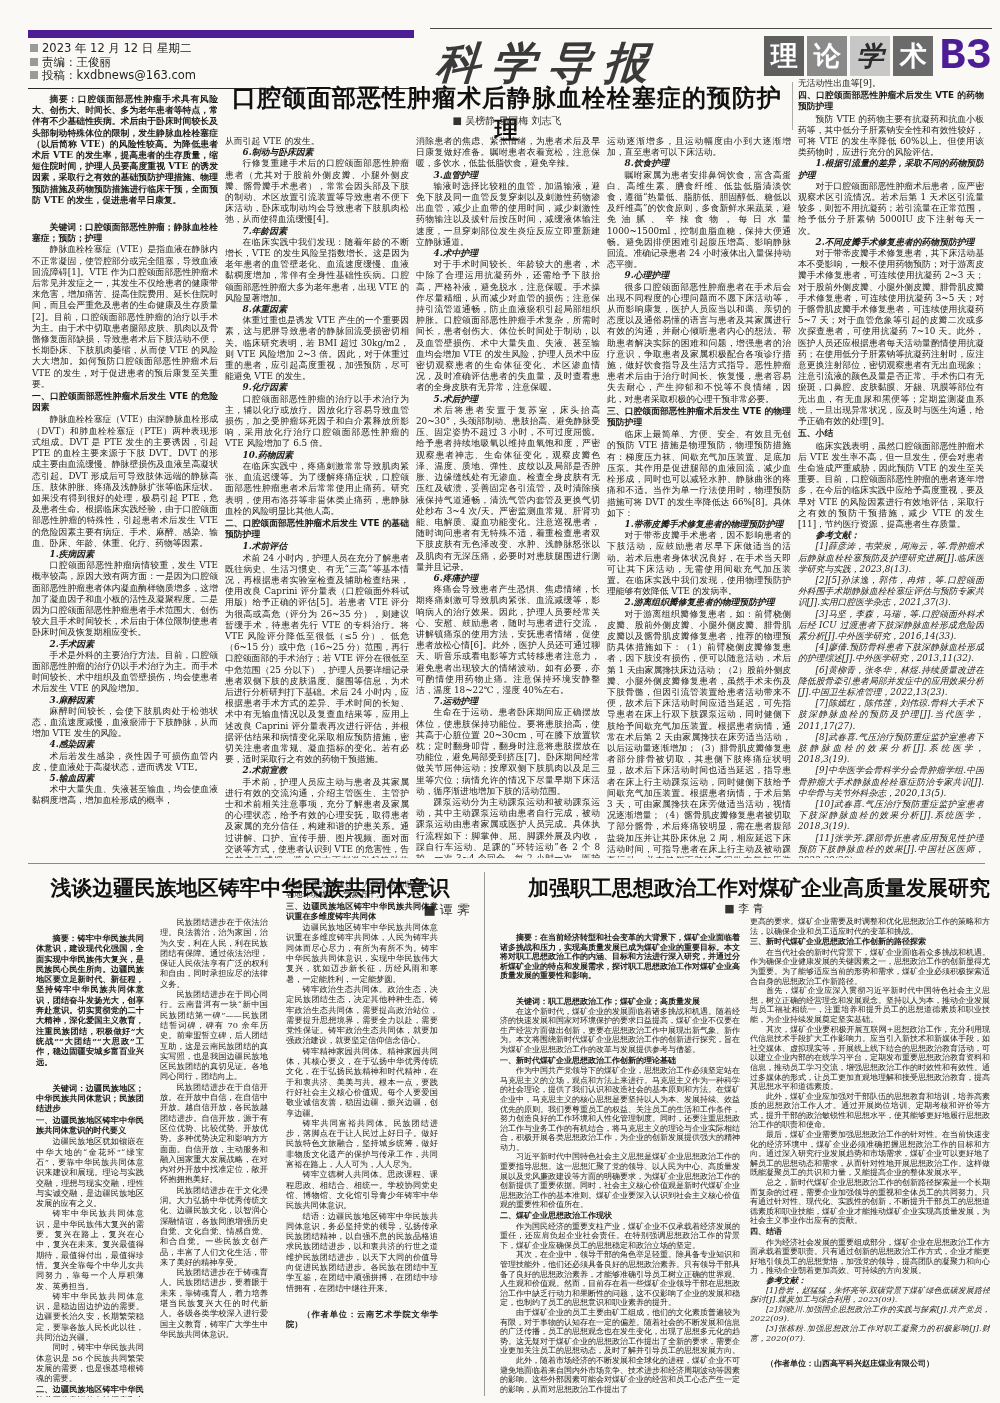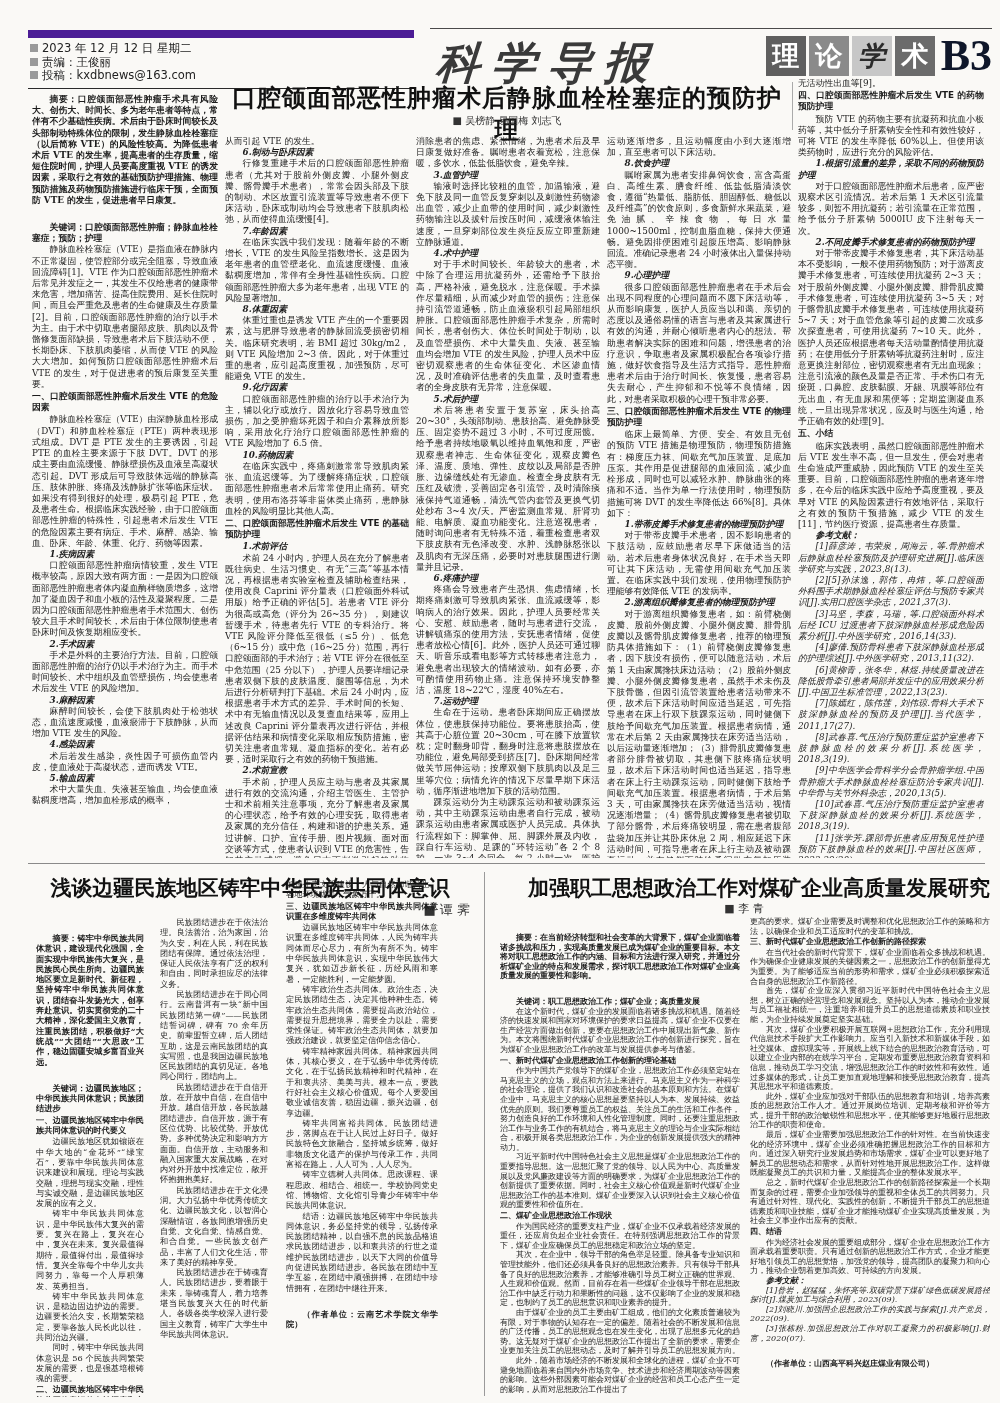--- a/index.html
+++ b/index.html
@@ -19,7 +19,7 @@
   .sec-box.b2{background:#8a8a8a;}
   .sec-box.b3{background:#c7c7c7;color:#2b2b2b;font-style:italic;font-family:"DejaVu Serif",serif;}
   .sec-box.b4{background:#6b6b6b;}
-  .page-no{font-size:44px;font-weight:900;color:#0f172a;margin-left:6px;line-height:40px;font-family:Liberation Serif, serif;}
+  .page-no{font-size:44px;font-weight:900;color:#4c1d95;margin-left:6px;line-height:40px;font-family:Liberation Mono, monospace;}
   
   .m-title{position:absolute;left:225px;top:82px;width:564px;text-align:center;font-size:24px;font-weight:900;
            letter-spacing:1px;color:#111;font-family:"DejaVu Sans","Liberation Sans",sans-serif;}

